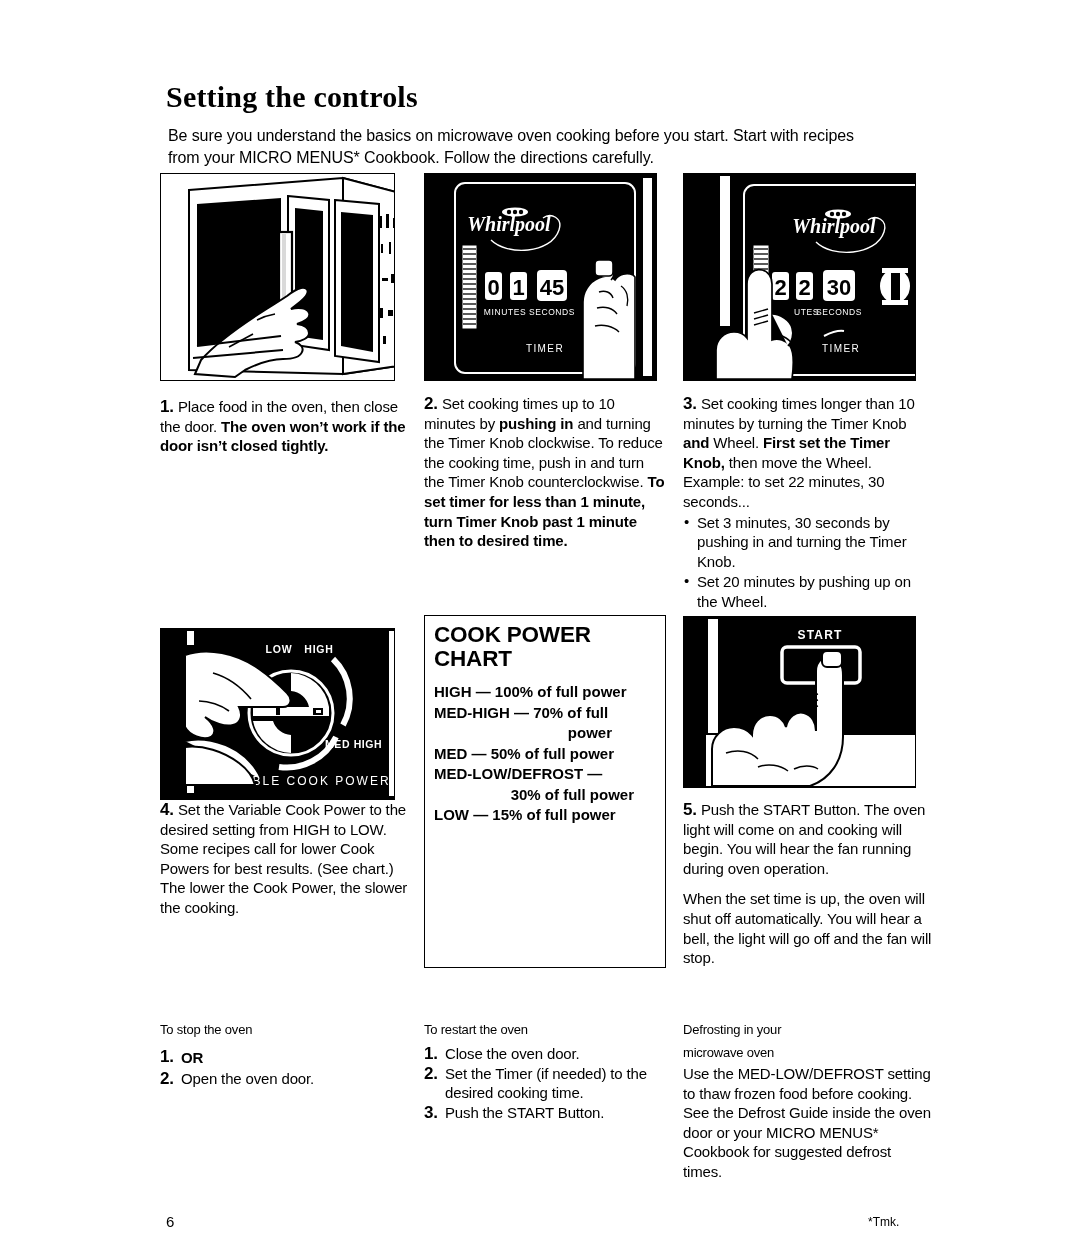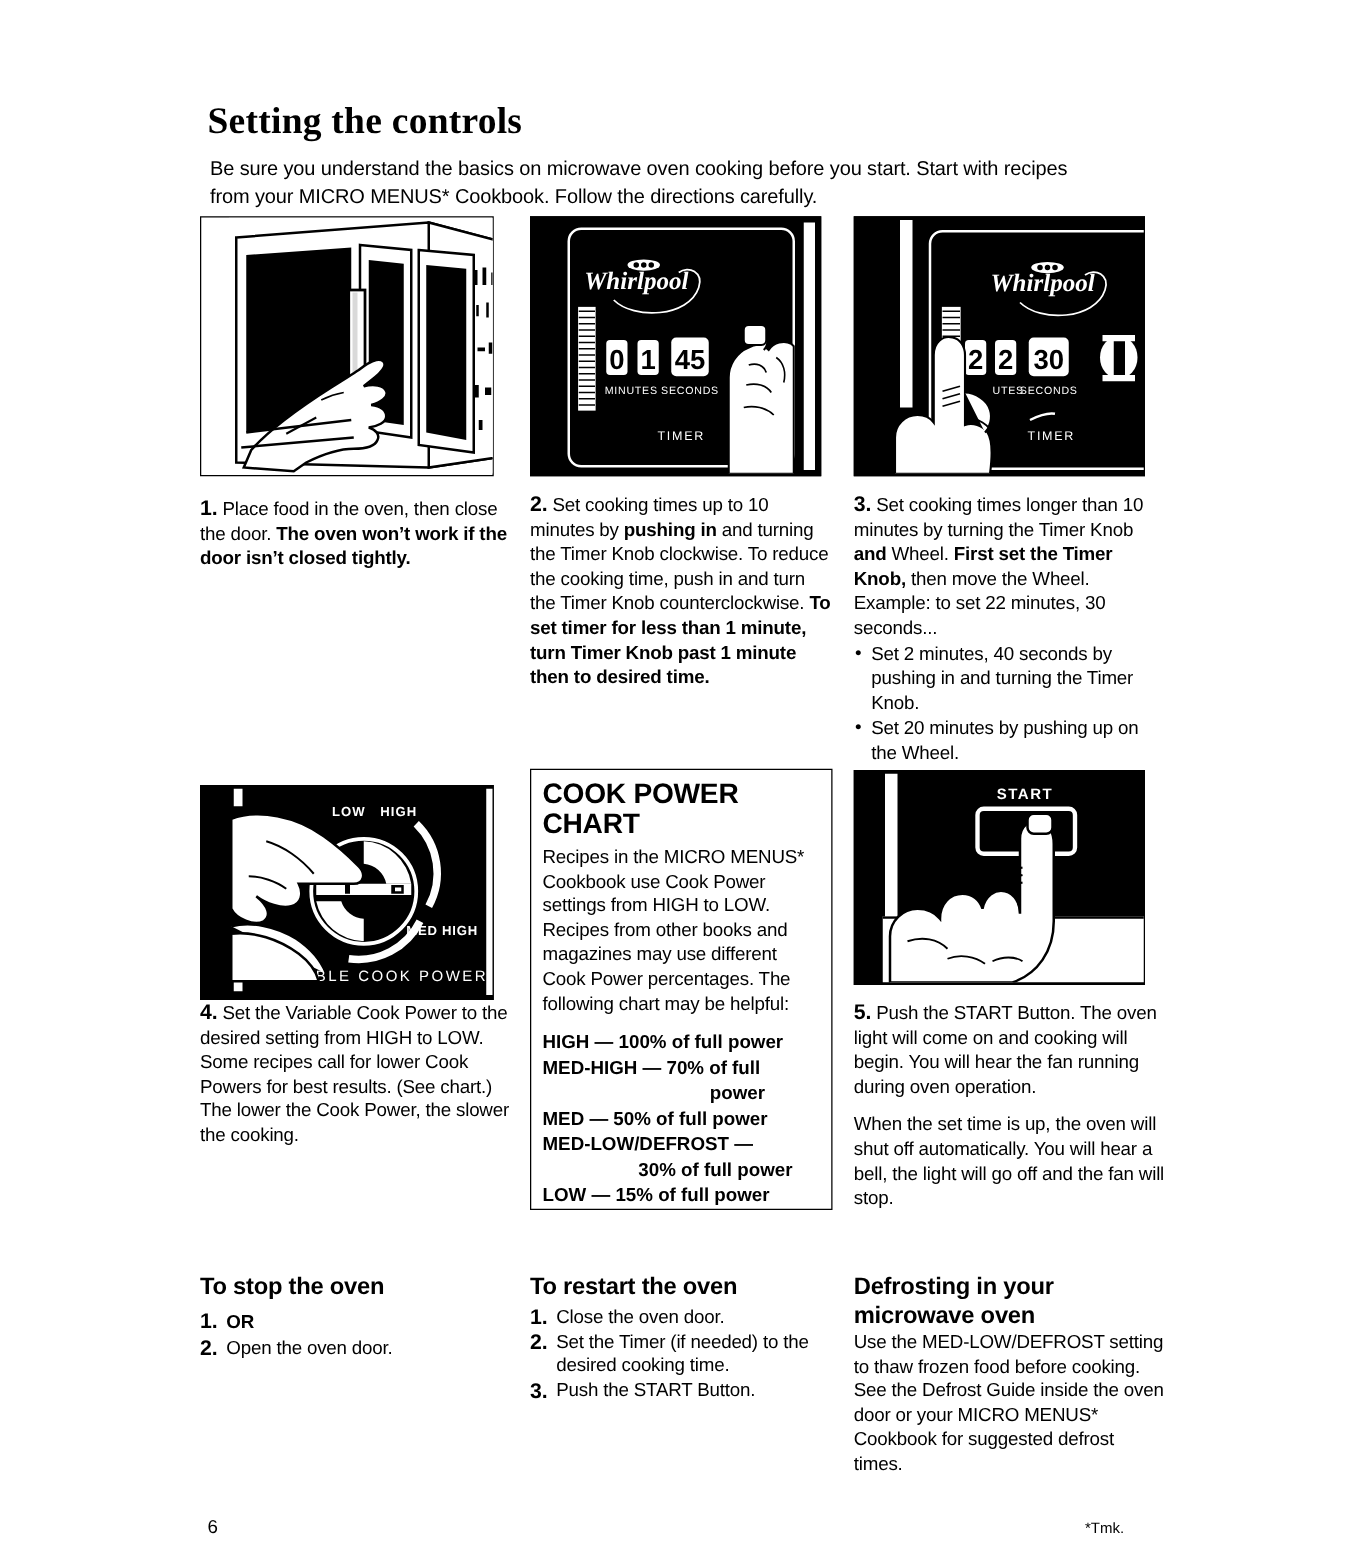--- a/index.html
+++ b/index.html
@@ -247,7 +247,7 @@
     <span class="stepnum">3.</span>
     <span>Set cooking times longer than 10 minutes by turning the Timer Knob </span><b>and</b><span> Wheel. </span><b>First set the Timer Knob,</b><span> then move the Wheel. Example: to set 22 minutes, 30 seconds...</span>
     <ul class="bullets">
-      <li>Set 2 minutes, 40 seconds by pushing in and turning the Timer Knob.</li>
+      <li>Set 3 minutes, 30 seconds by pushing in and turning the Timer Knob.</li>
       <li>Set 20 minutes by pushing up on the Wheel.</li>
     </ul>
   </div>

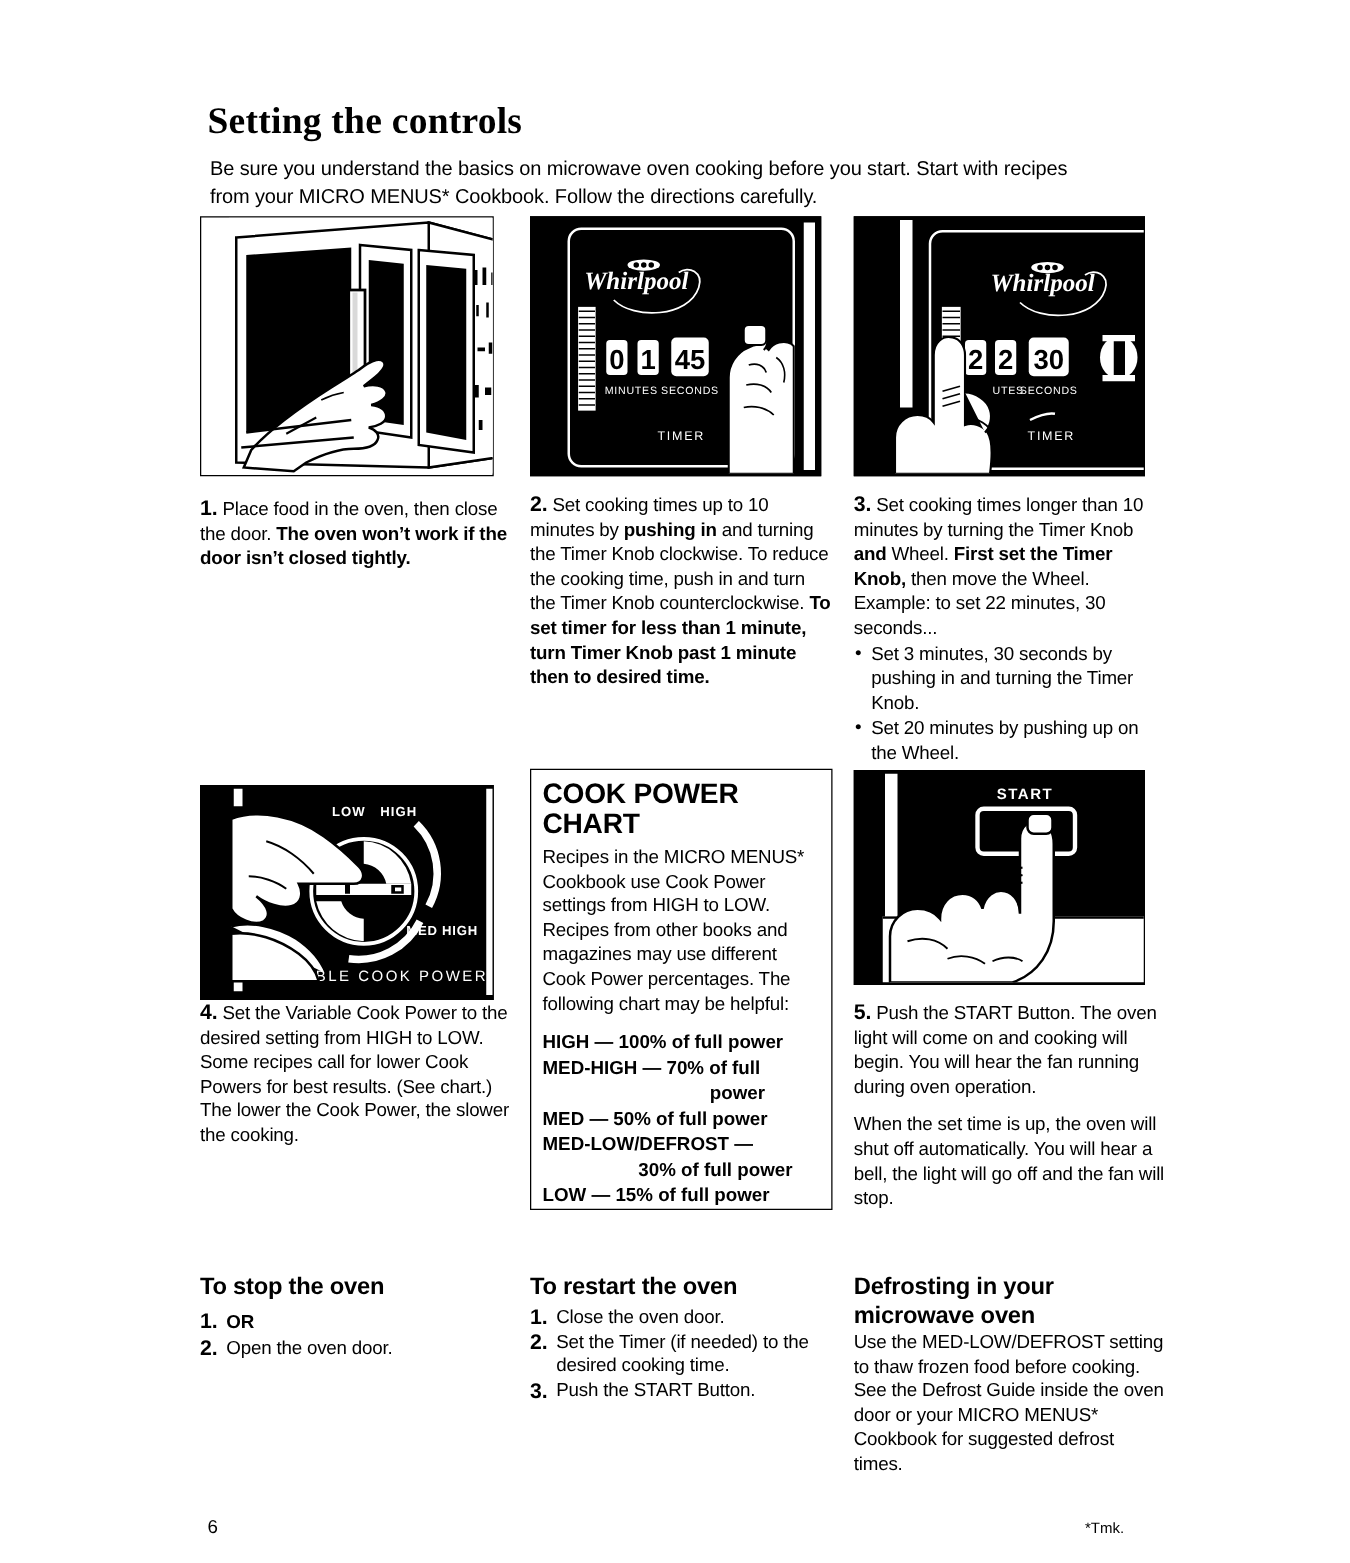--- a/index.html
+++ b/index.html
@@ -294,7 +294,6 @@
       <div>COOK POWER</div>
       <div>CHART</div>
     </div>
-    <div class="cpbody">Recipes in the MICRO MENUS* Cookbook use Cook Power settings from HIGH to LOW. Recipes from other books and magazines may use different Cook Power percentages. The following chart may be helpful:</div>
     <div class="cplist">
       <div>HIGH — 100% of full power</div>
       <div>MED-HIGH — 70% of full</div>

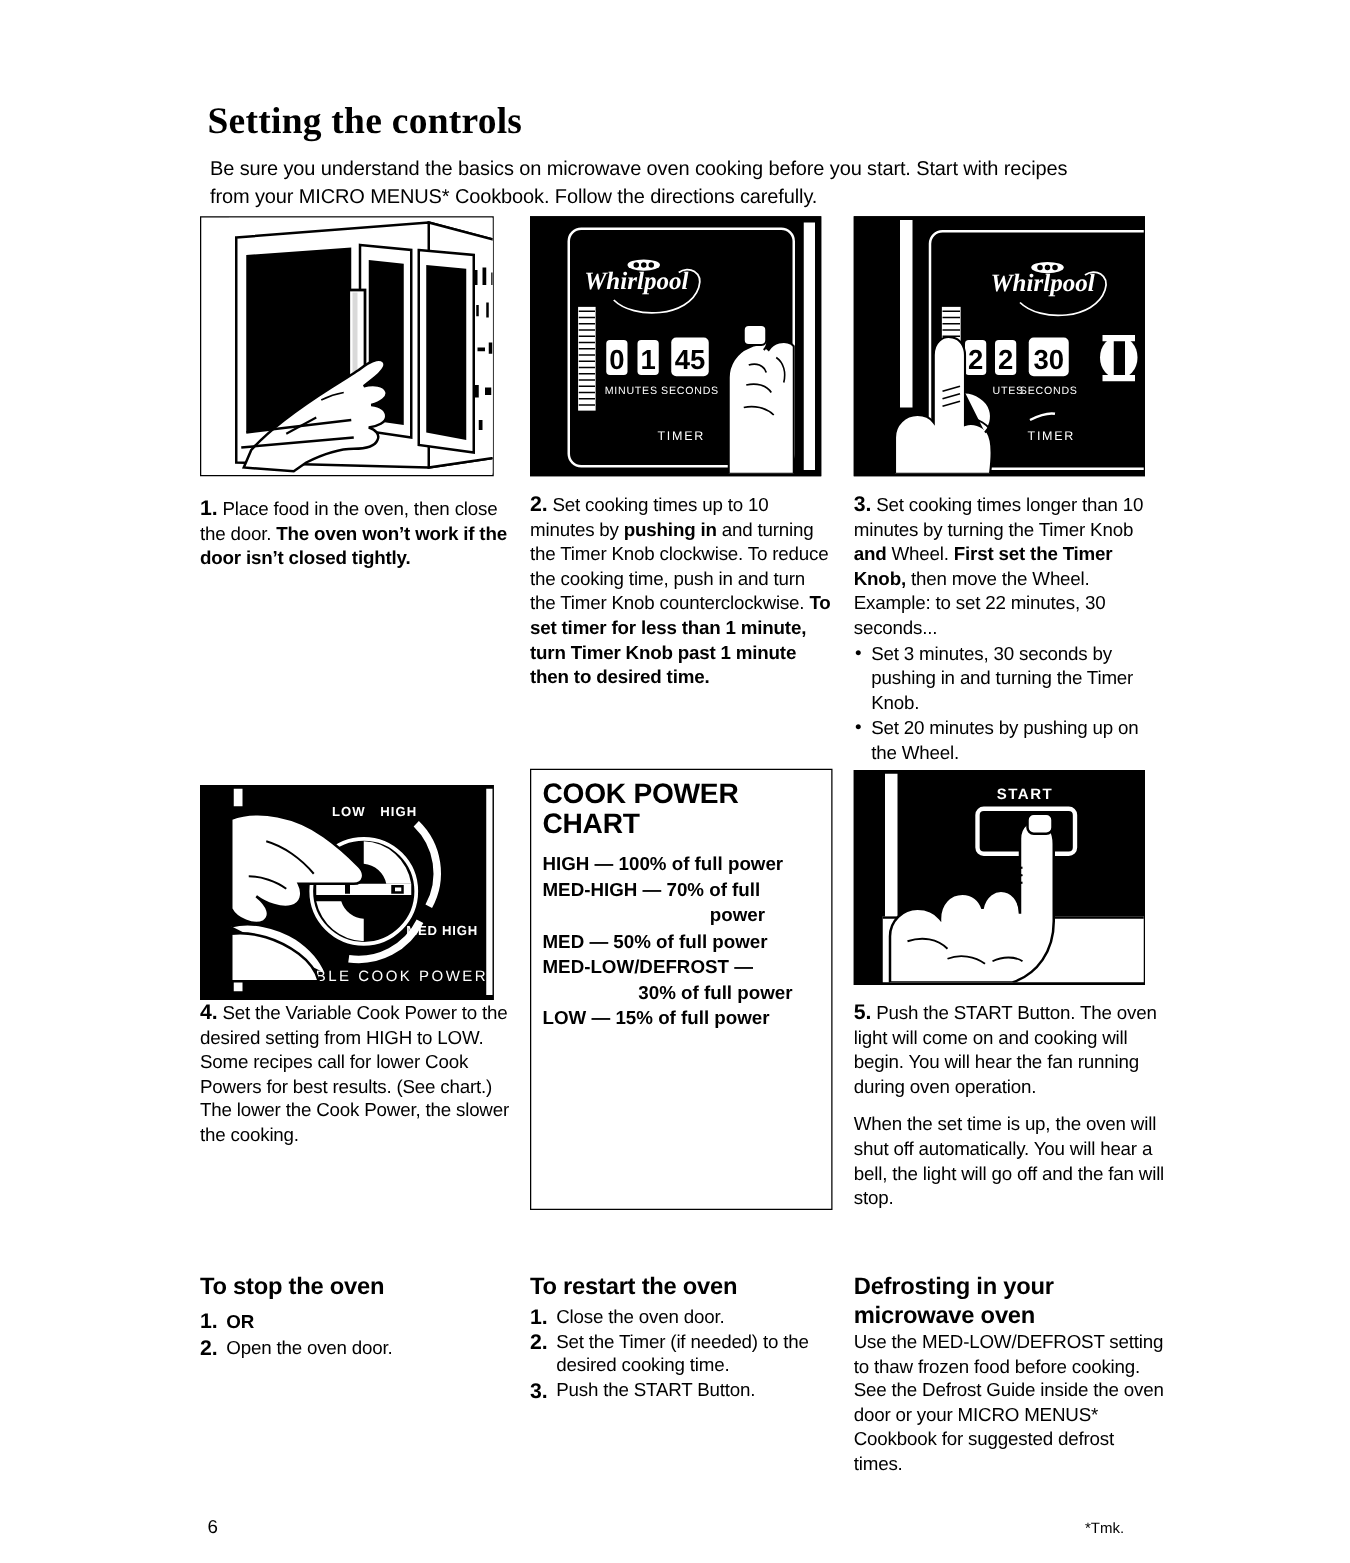--- a/index.html
+++ b/index.html
@@ -41,7 +41,7 @@
   .bullets li:before { content:"\2022"; position:absolute; left:1px; top:-1px; }
 
   .sechead {
-    position:absolute; font-weight:bold; font-size:19px; line-height:23px;
+    position:absolute; font-weight:normal; font-size:13px; line-height:23px;
     letter-spacing:-0.2px;
   }
 

